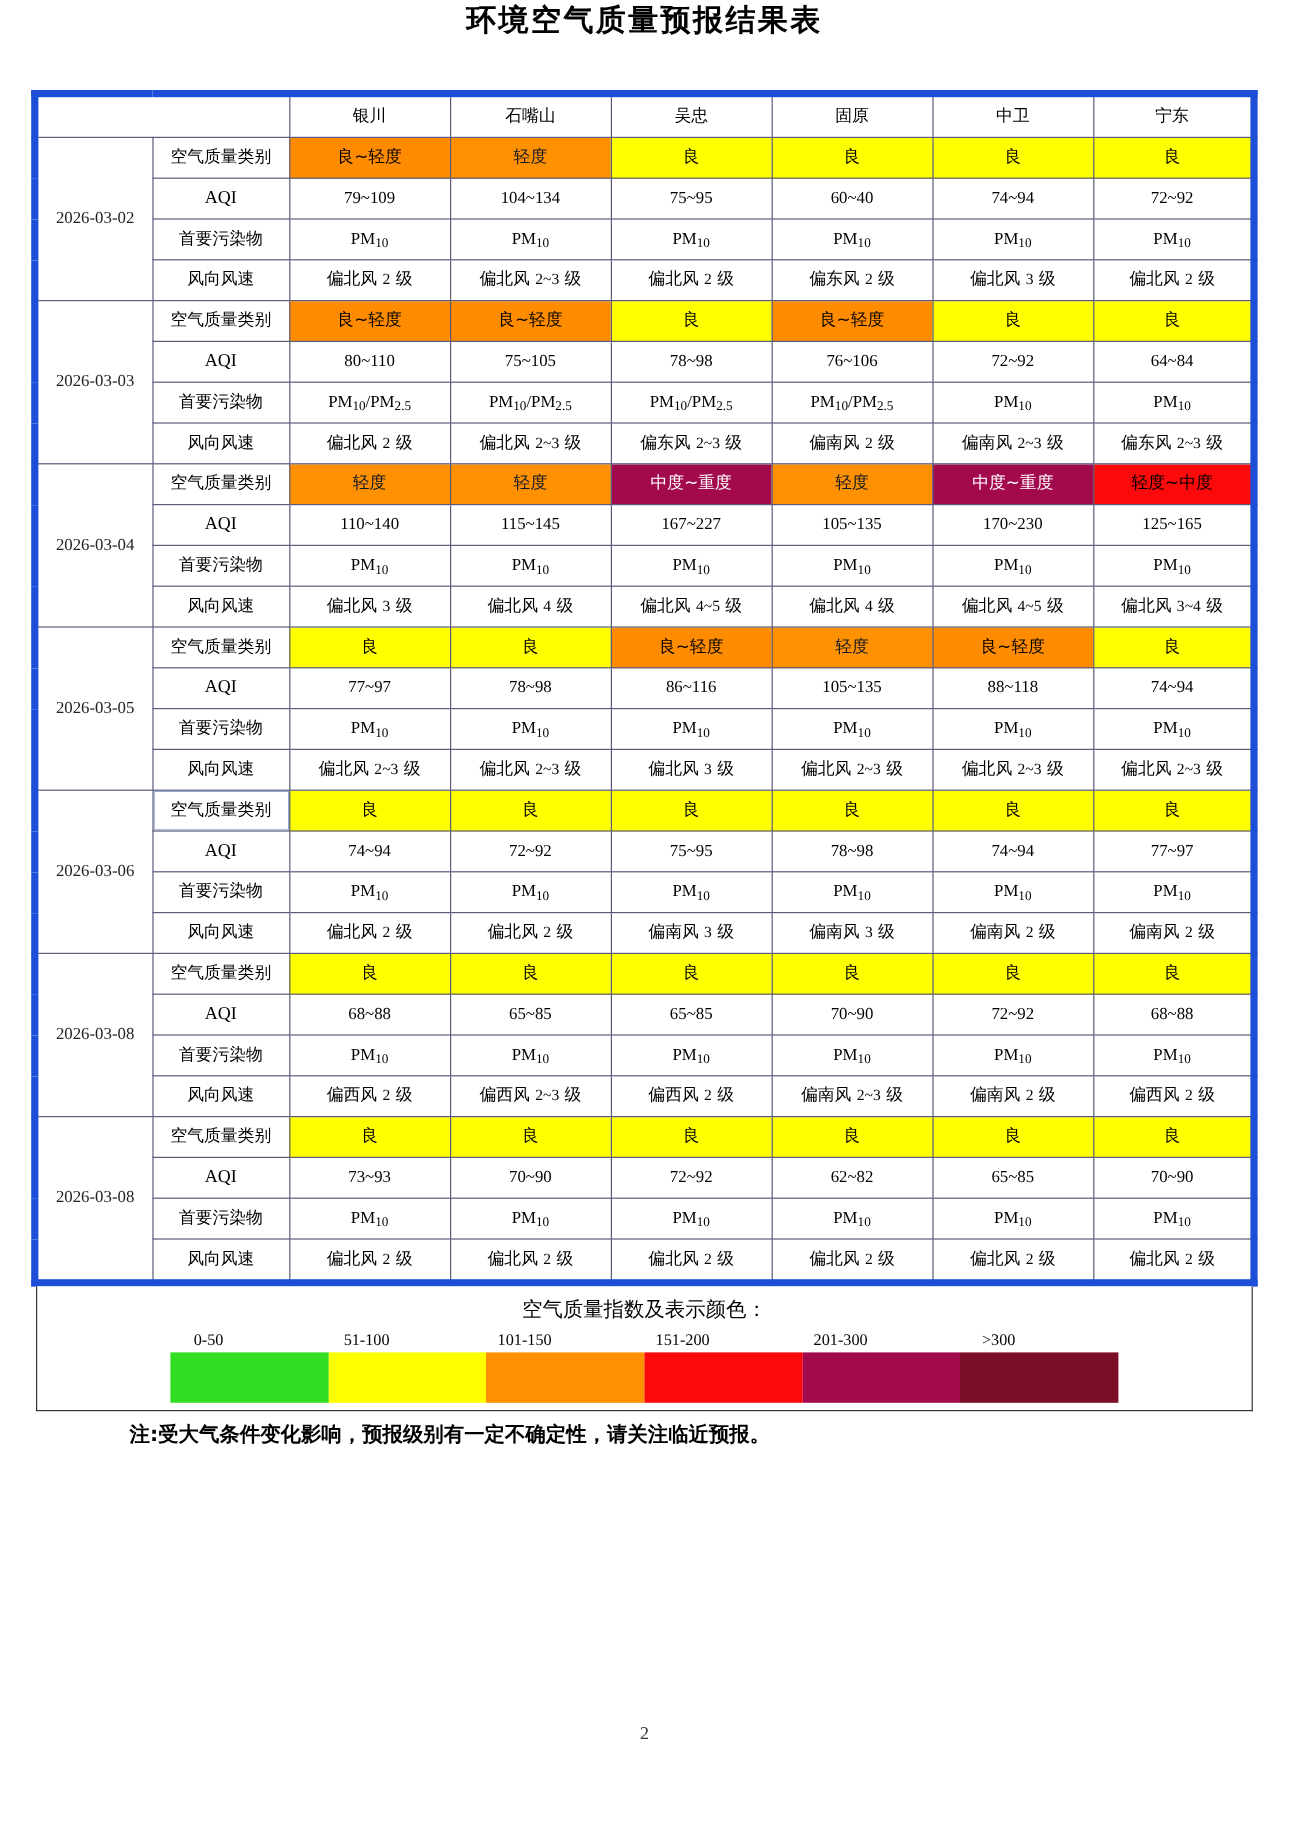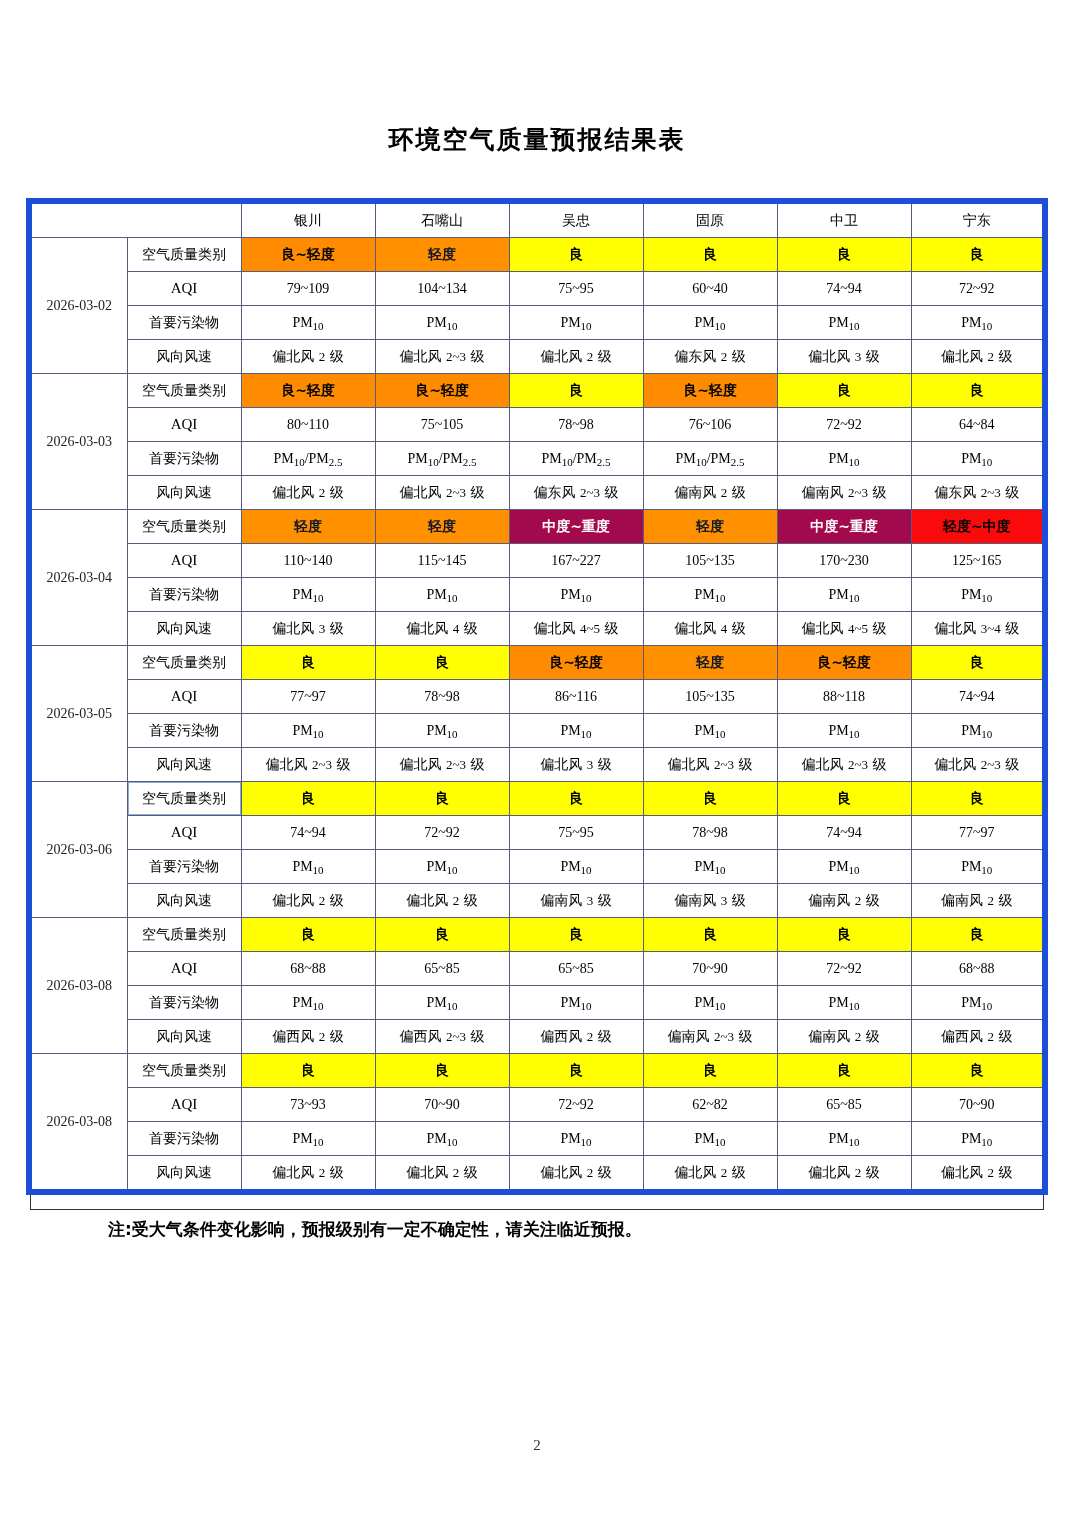--- a/index.html
+++ b/index.html
@@ -28,7 +28,6 @@
     font-weight: bold;
     letter-spacing: 2px;
     margin: 0;
-    padding-top: 123px;
     font-family: "Liberation Serif", "DejaVu Serif", serif;
   }
 

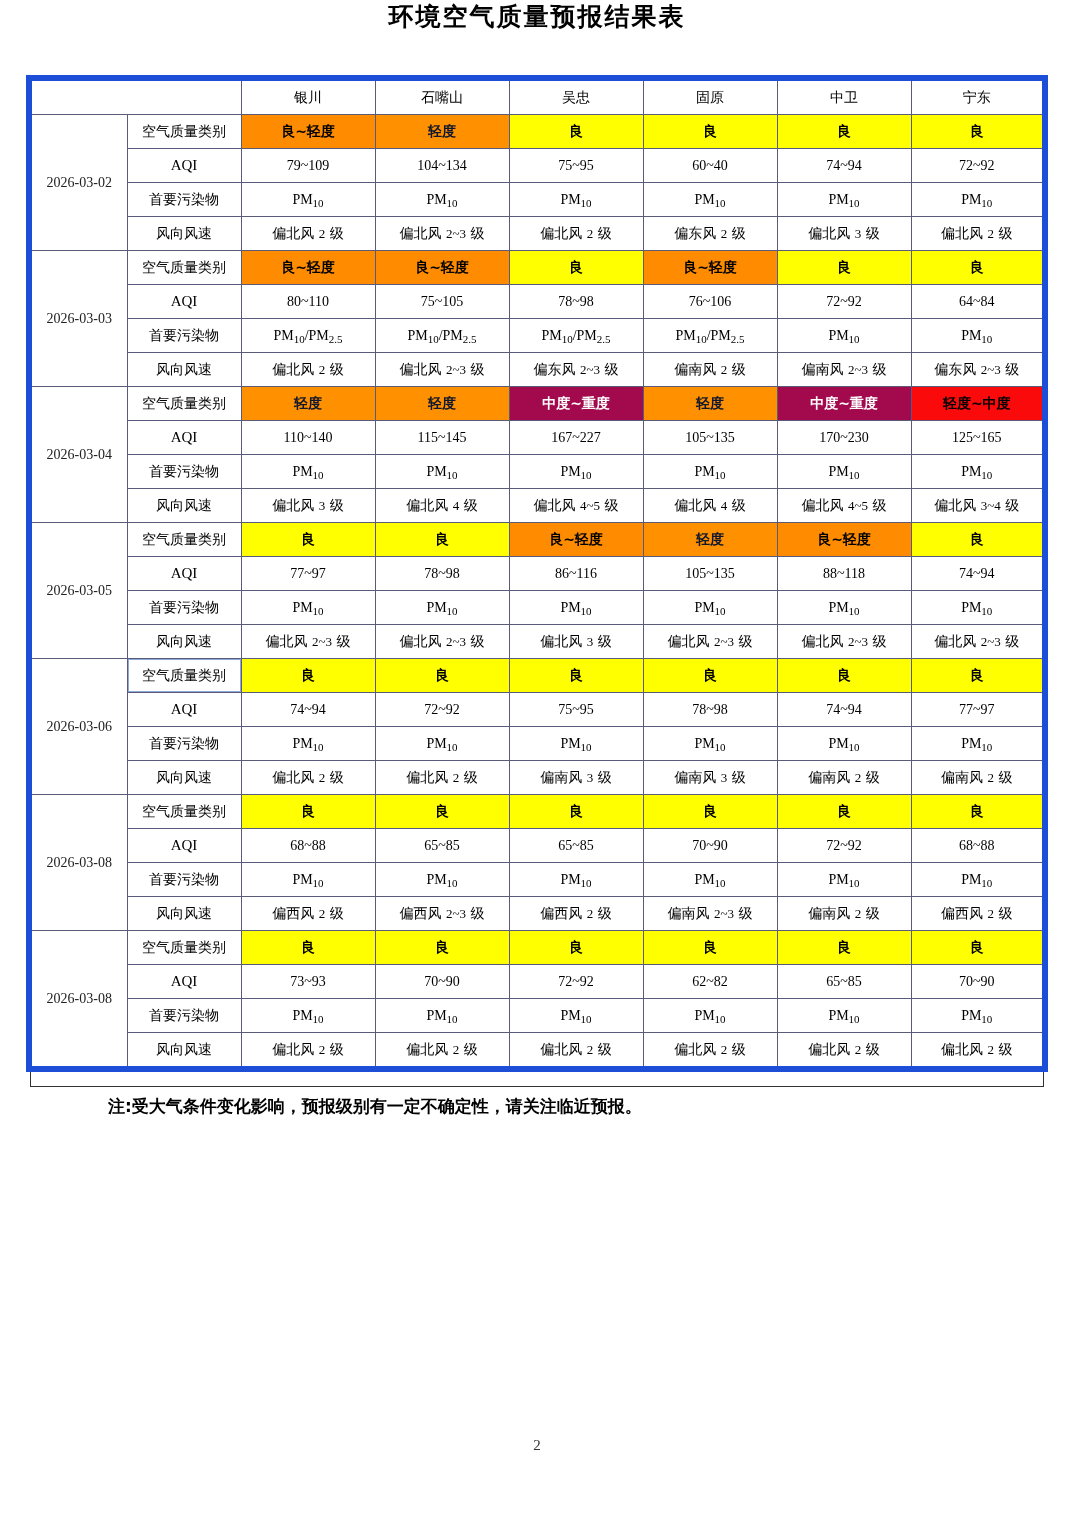--- a/index.html
+++ b/index.html
@@ -81,7 +81,7 @@
   td.cat-cell {
     font-size: 18px;
     font-family: "DejaVu Sans", "Liberation Sans", sans-serif;
-    font-weight: bold;
+    font-weight: normal;
   }
   td.cat-cell.lvl-liang { background: #FFFF00; color: #000; }
   td.cat-cell.lvl-liangqing { background: #FF8C00; color: #000; }

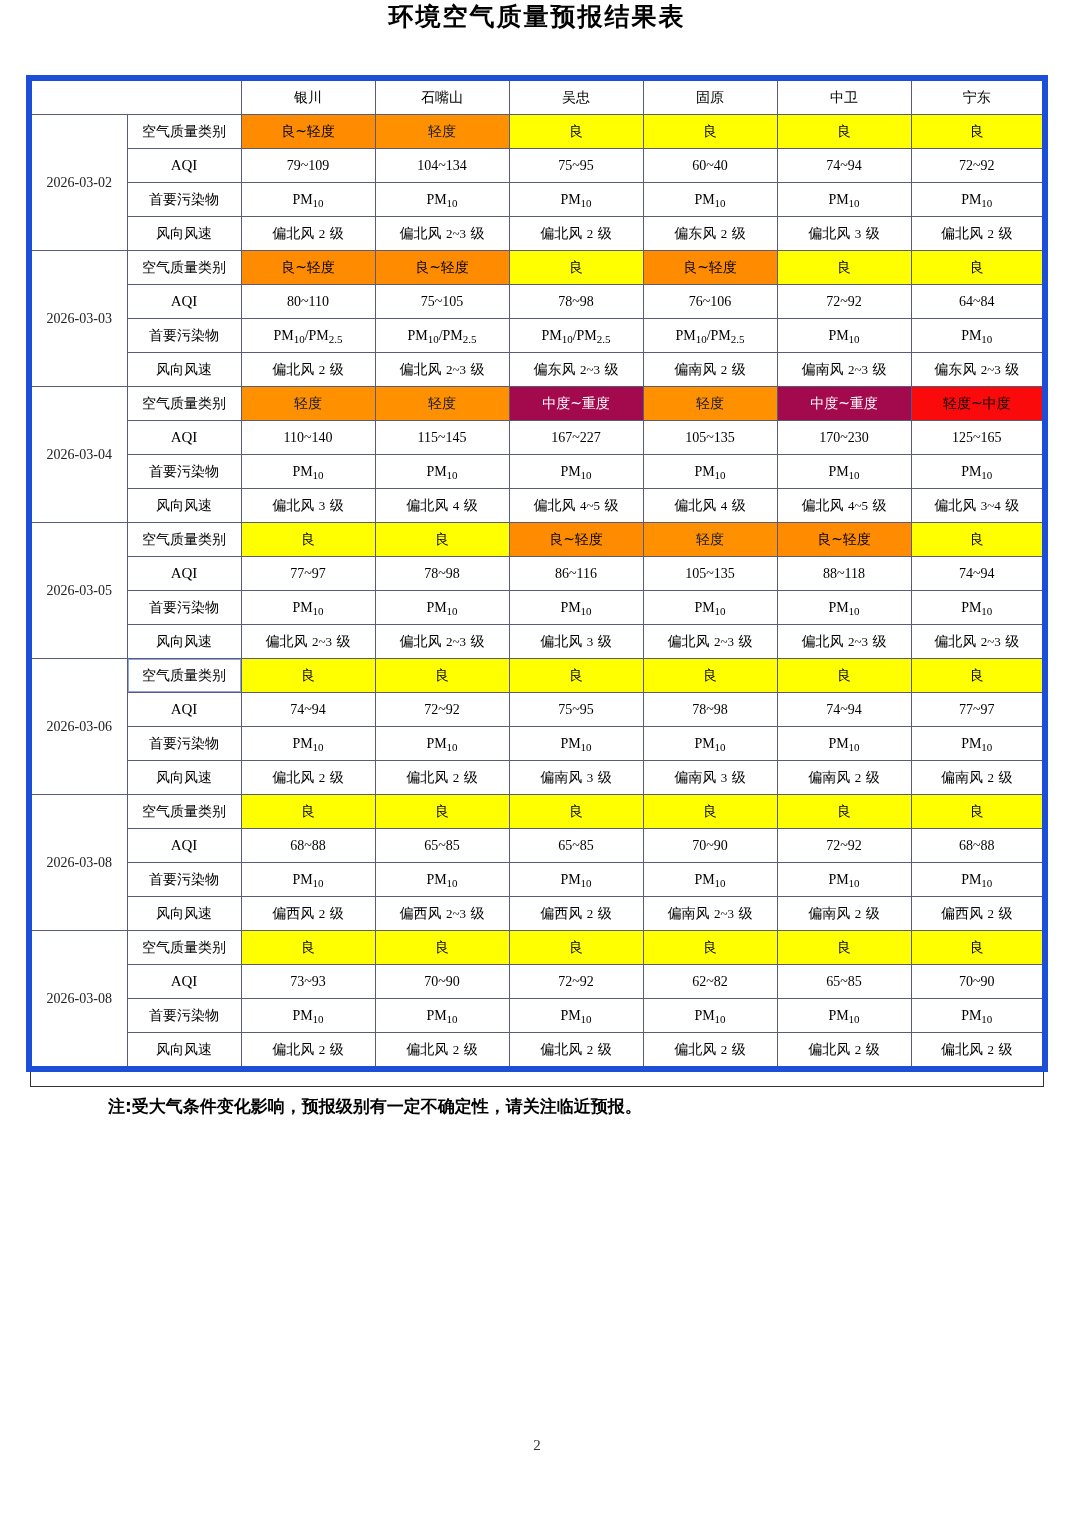--- a/index.html
+++ b/index.html
@@ -465,6 +465,7 @@
   </table>
 
   <div class="legend-box">
+    <div class="legend-title">空气质量指数及表示颜色：</div>
   </div>
 
   <div class="note">注:受大气条件变化影响，预报级别有一定不确定性，请关注临近预报。</div>

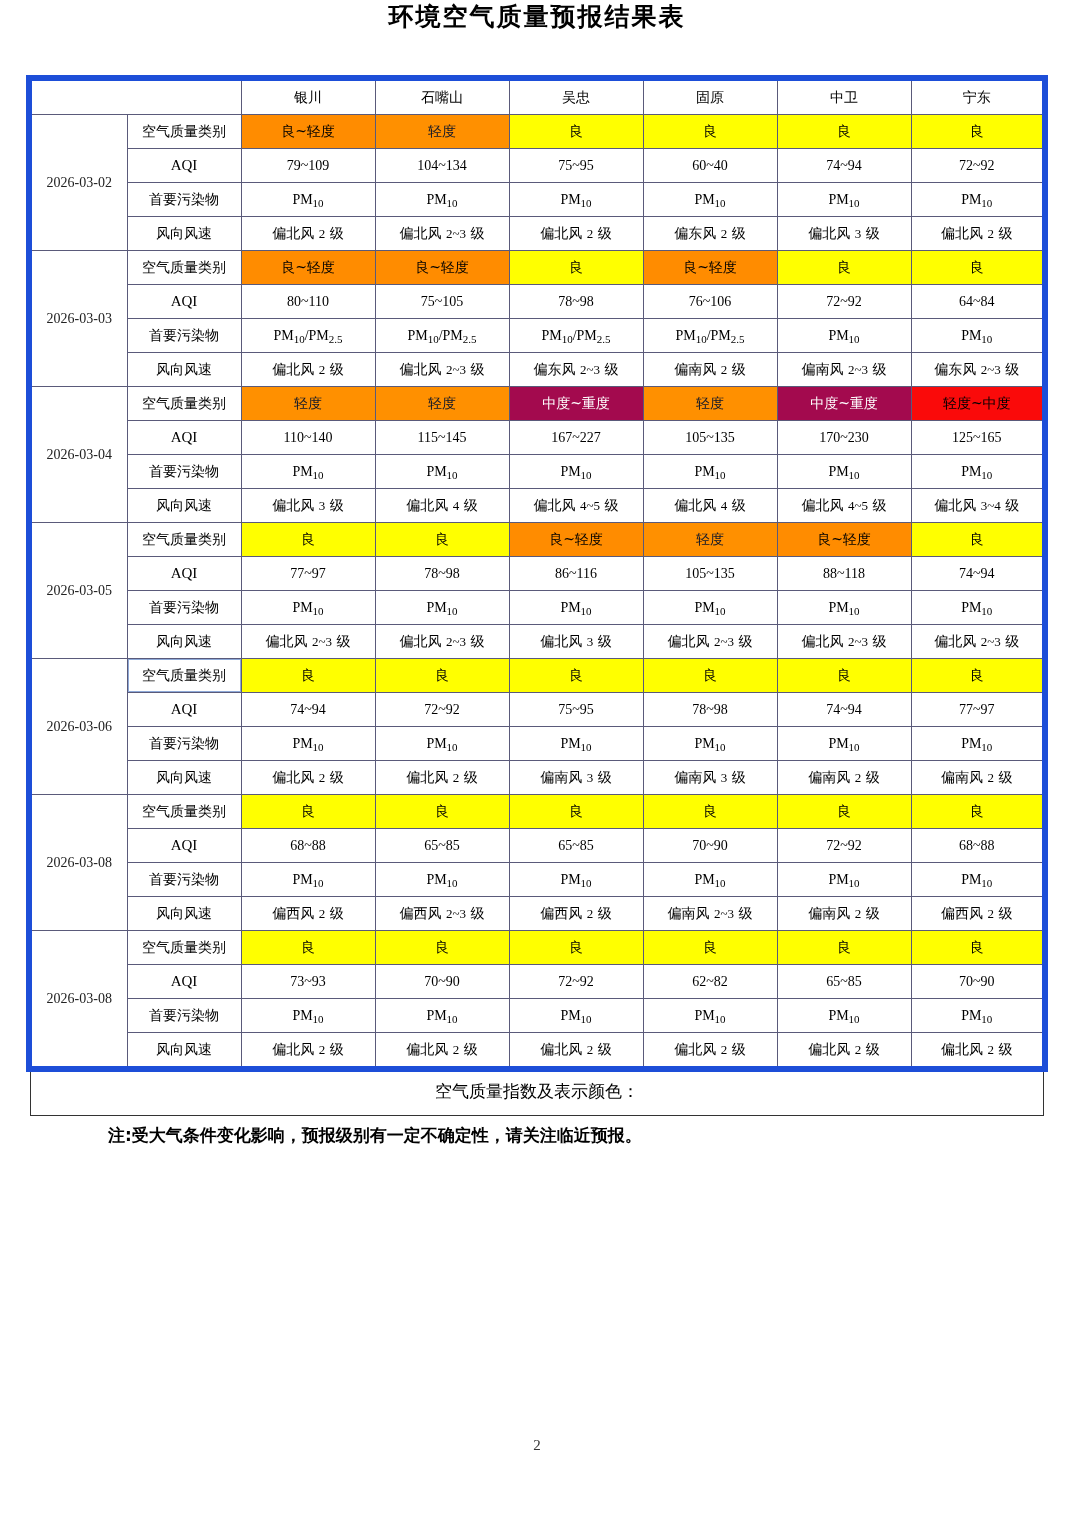--- a/index.html
+++ b/index.html
@@ -466,6 +466,24 @@
 
   <div class="legend-box">
     <div class="legend-title">空气质量指数及表示颜色：</div>
+    <div class="legend-scale">
+      <div class="legend-labels" id="legend-labels">
+          <div class="ll">0-50</div>
+          <div class="ll">51-100</div>
+          <div class="ll">101-150</div>
+          <div class="ll">151-200</div>
+          <div class="ll">201-300</div>
+          <div class="ll">&gt;300</div>
+        </div>
+      <div class="legend-bars" id="legend-bars">
+          <div class="lb" style="background: rgb(51, 221, 34);"></div>
+          <div class="lb" style="background: rgb(255, 255, 0);"></div>
+          <div class="lb" style="background: rgb(255, 144, 0);"></div>
+          <div class="lb" style="background: rgb(250, 10, 10);"></div>
+          <div class="lb" style="background: rgb(163, 10, 78);"></div>
+          <div class="lb" style="background: rgb(123, 14, 40);"></div>
+        </div>
+    </div>
   </div>
 
   <div class="note">注:受大气条件变化影响，预报级别有一定不确定性，请关注临近预报。</div>

